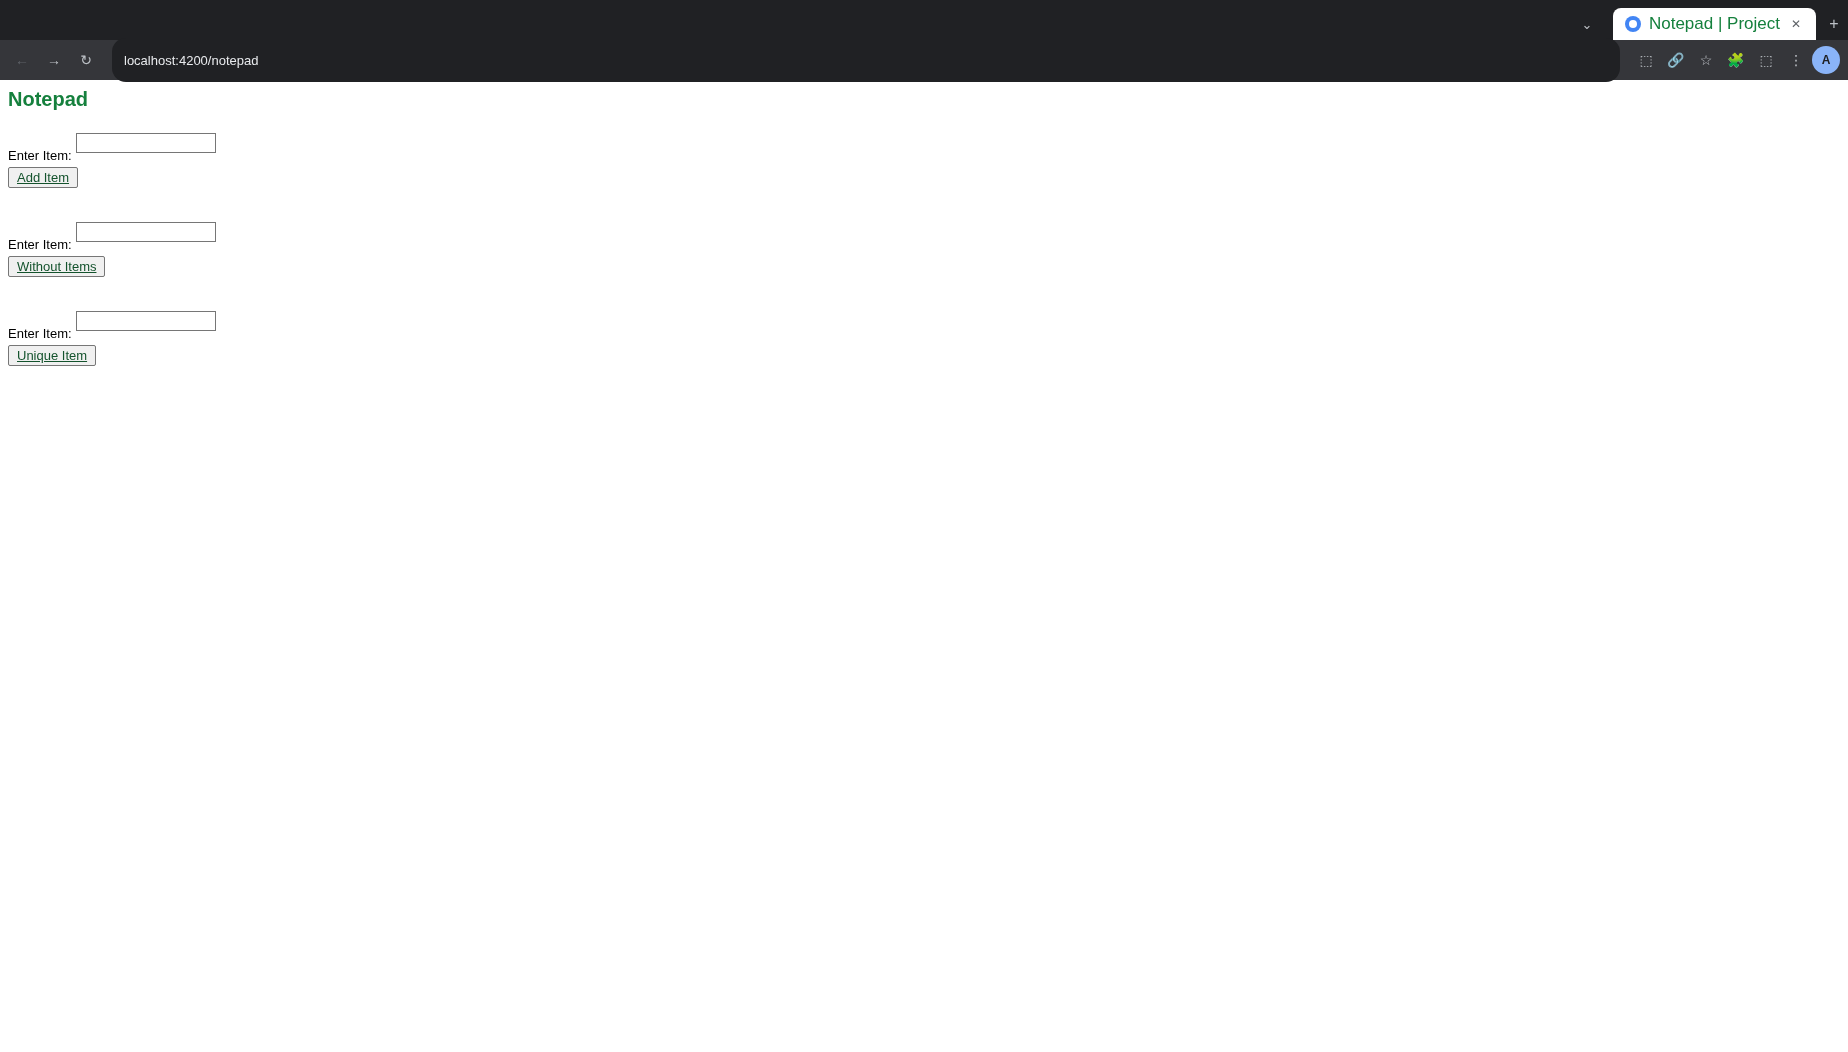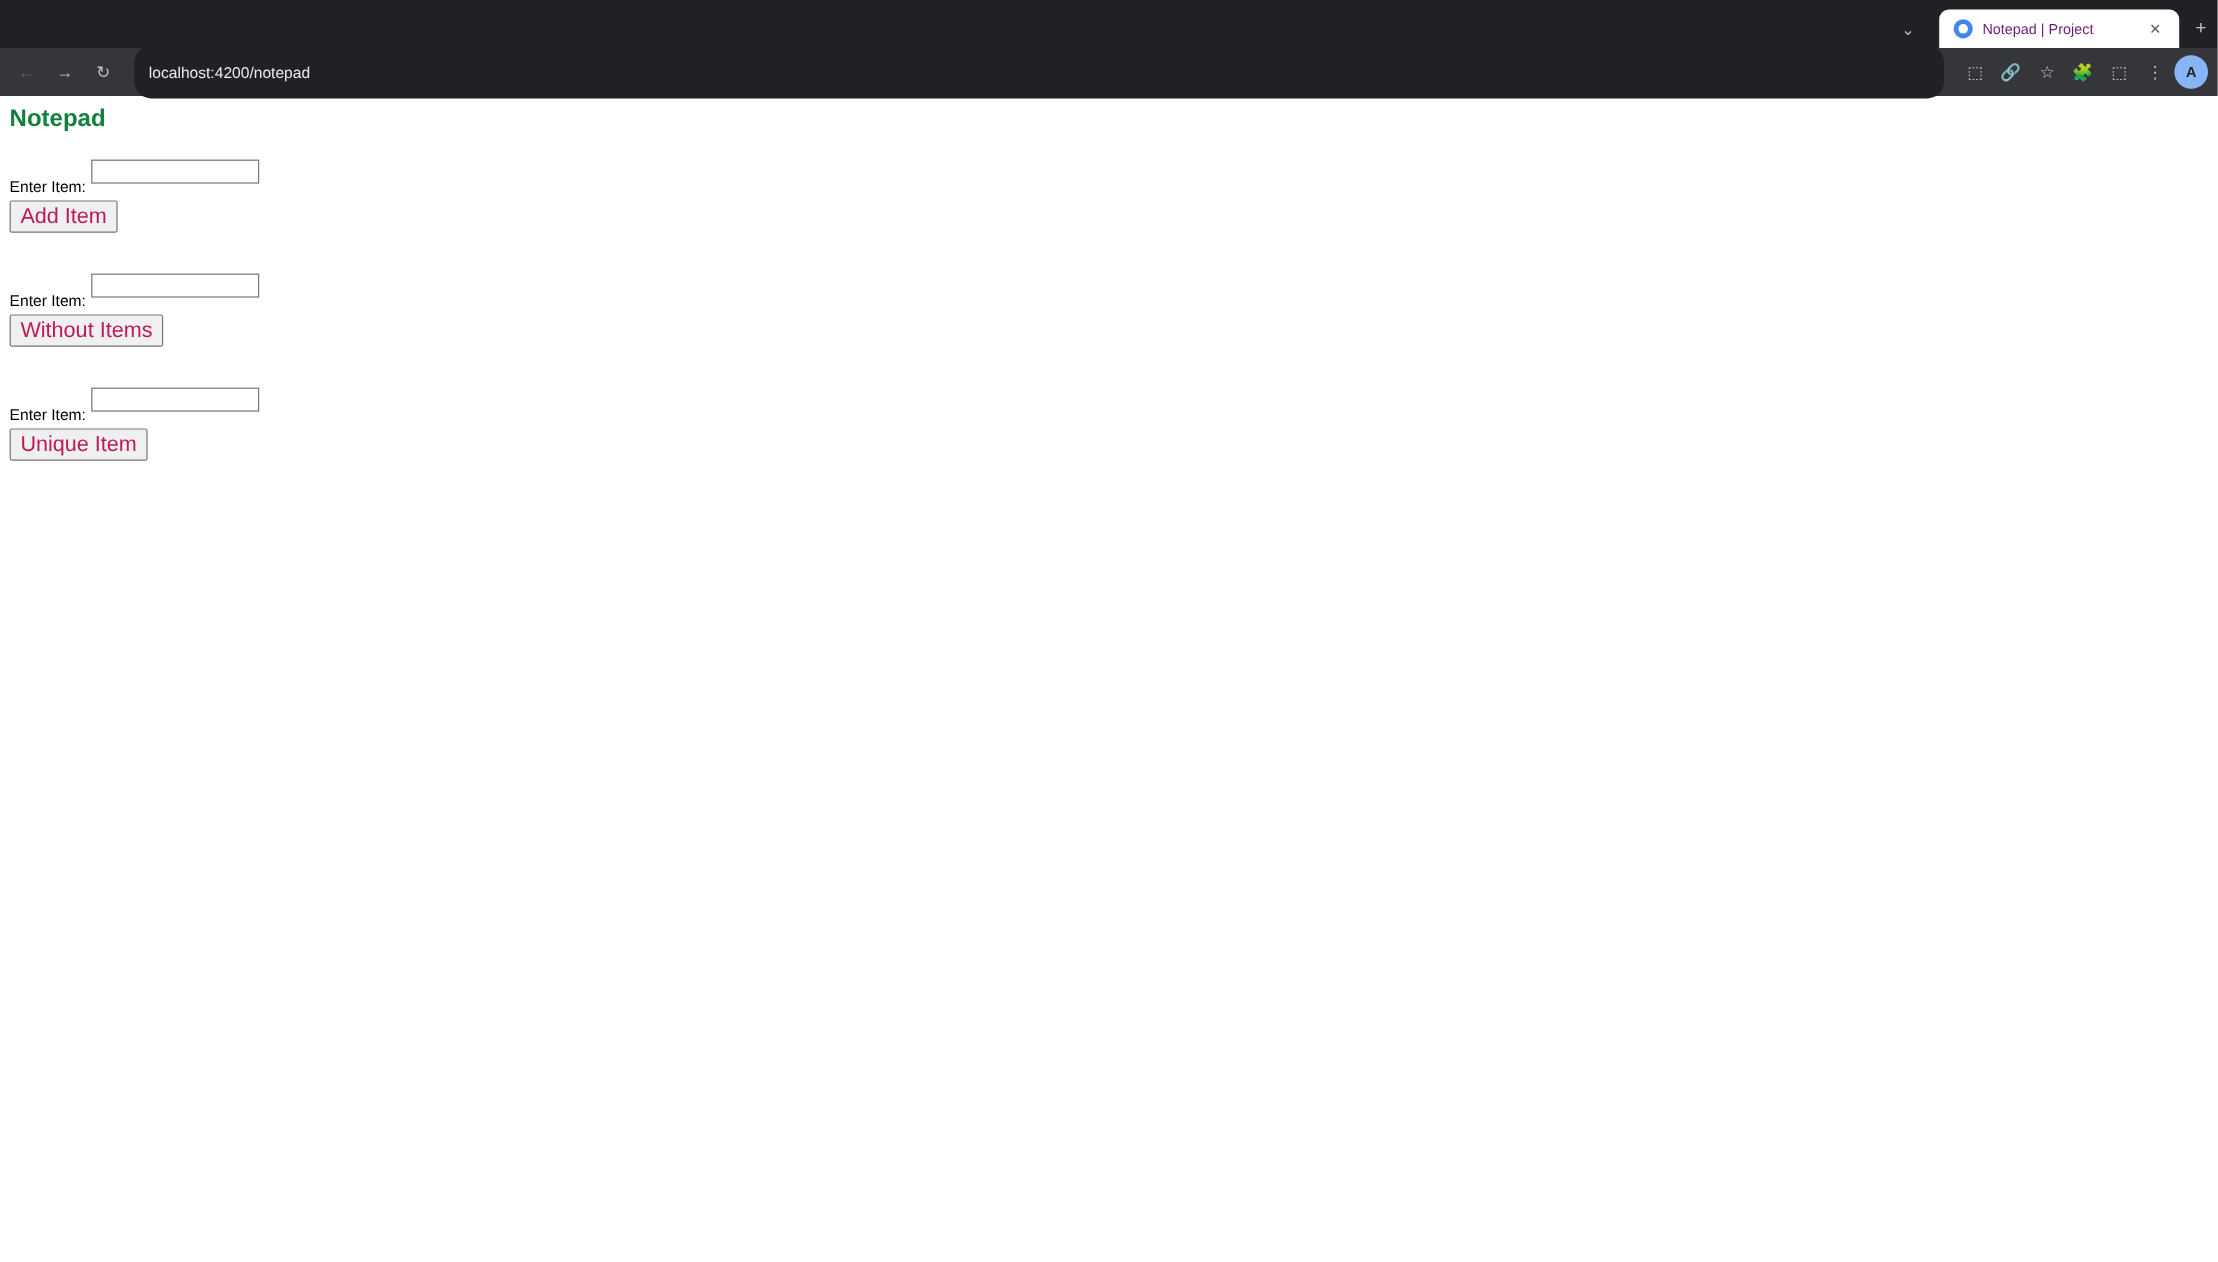--- a/index.html
+++ b/index.html
@@ -61,8 +61,8 @@
 
     .browser-tab-title {
       flex: 1;
-      font-size: 12px;
-      color: #701a75;
+      font-size: 17px;
+      color: #15803d;
       white-space: nowrap;
       overflow: hidden;
       text-overflow: ellipsis;

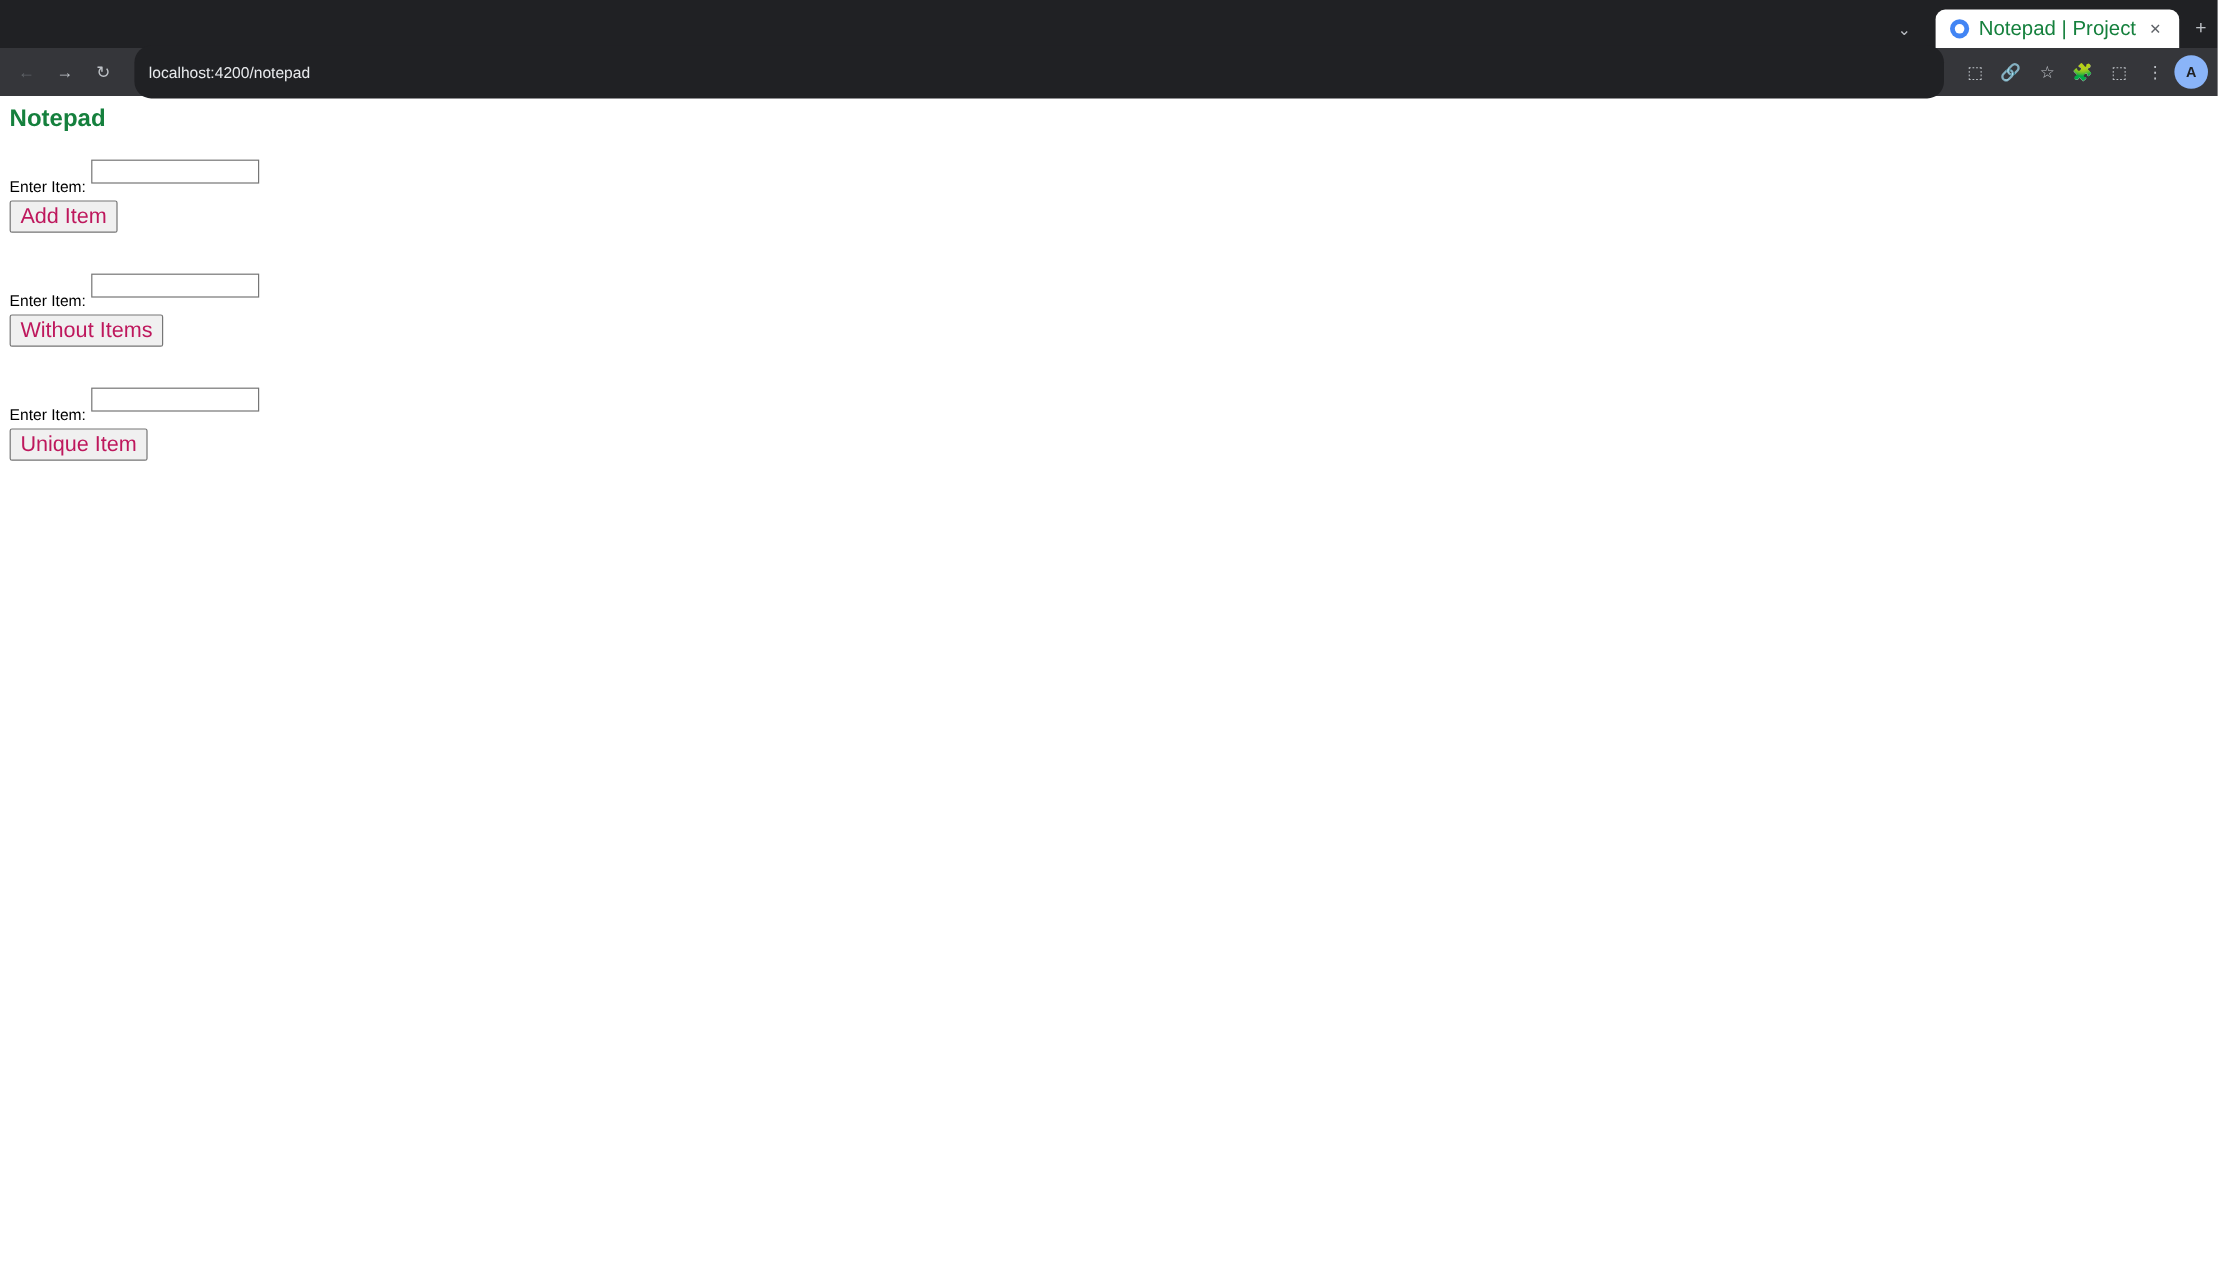--- a/index.html
+++ b/index.html
@@ -228,9 +228,10 @@
       background: #f0f0f0;
       border: 1px solid #767676;
       border-radius: 2px;
-      font-size: 18px;
-      cursor: pointer;
-      color: #be185d;
+      font-size: 13px;
+      cursor: pointer;
+      color: #14532d;
+      text-decoration: underline;
     }
   </style>
 </head>

